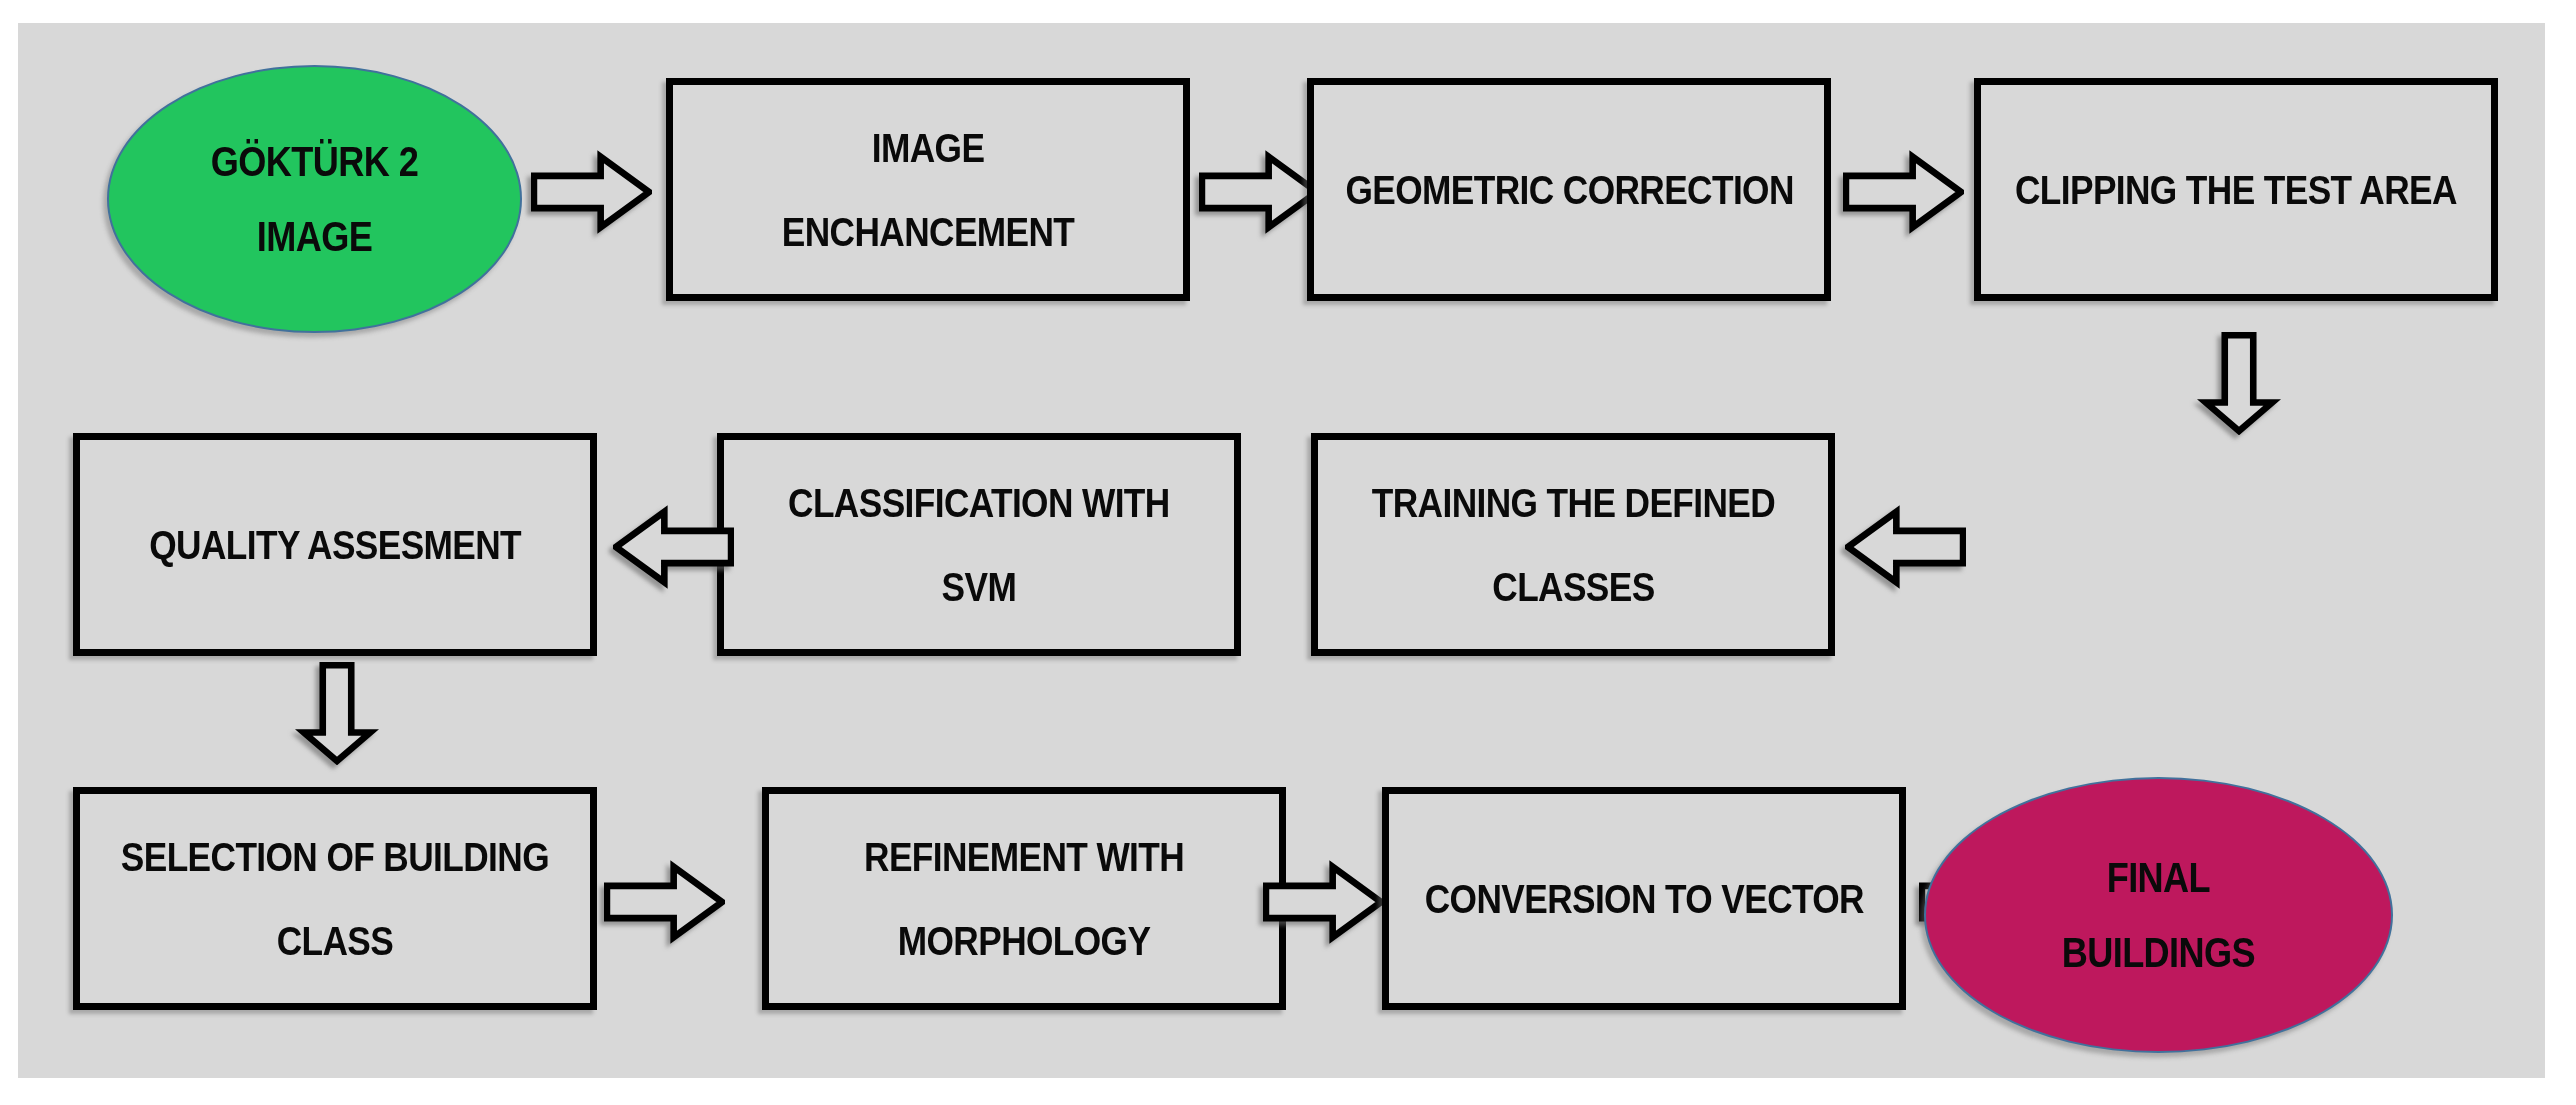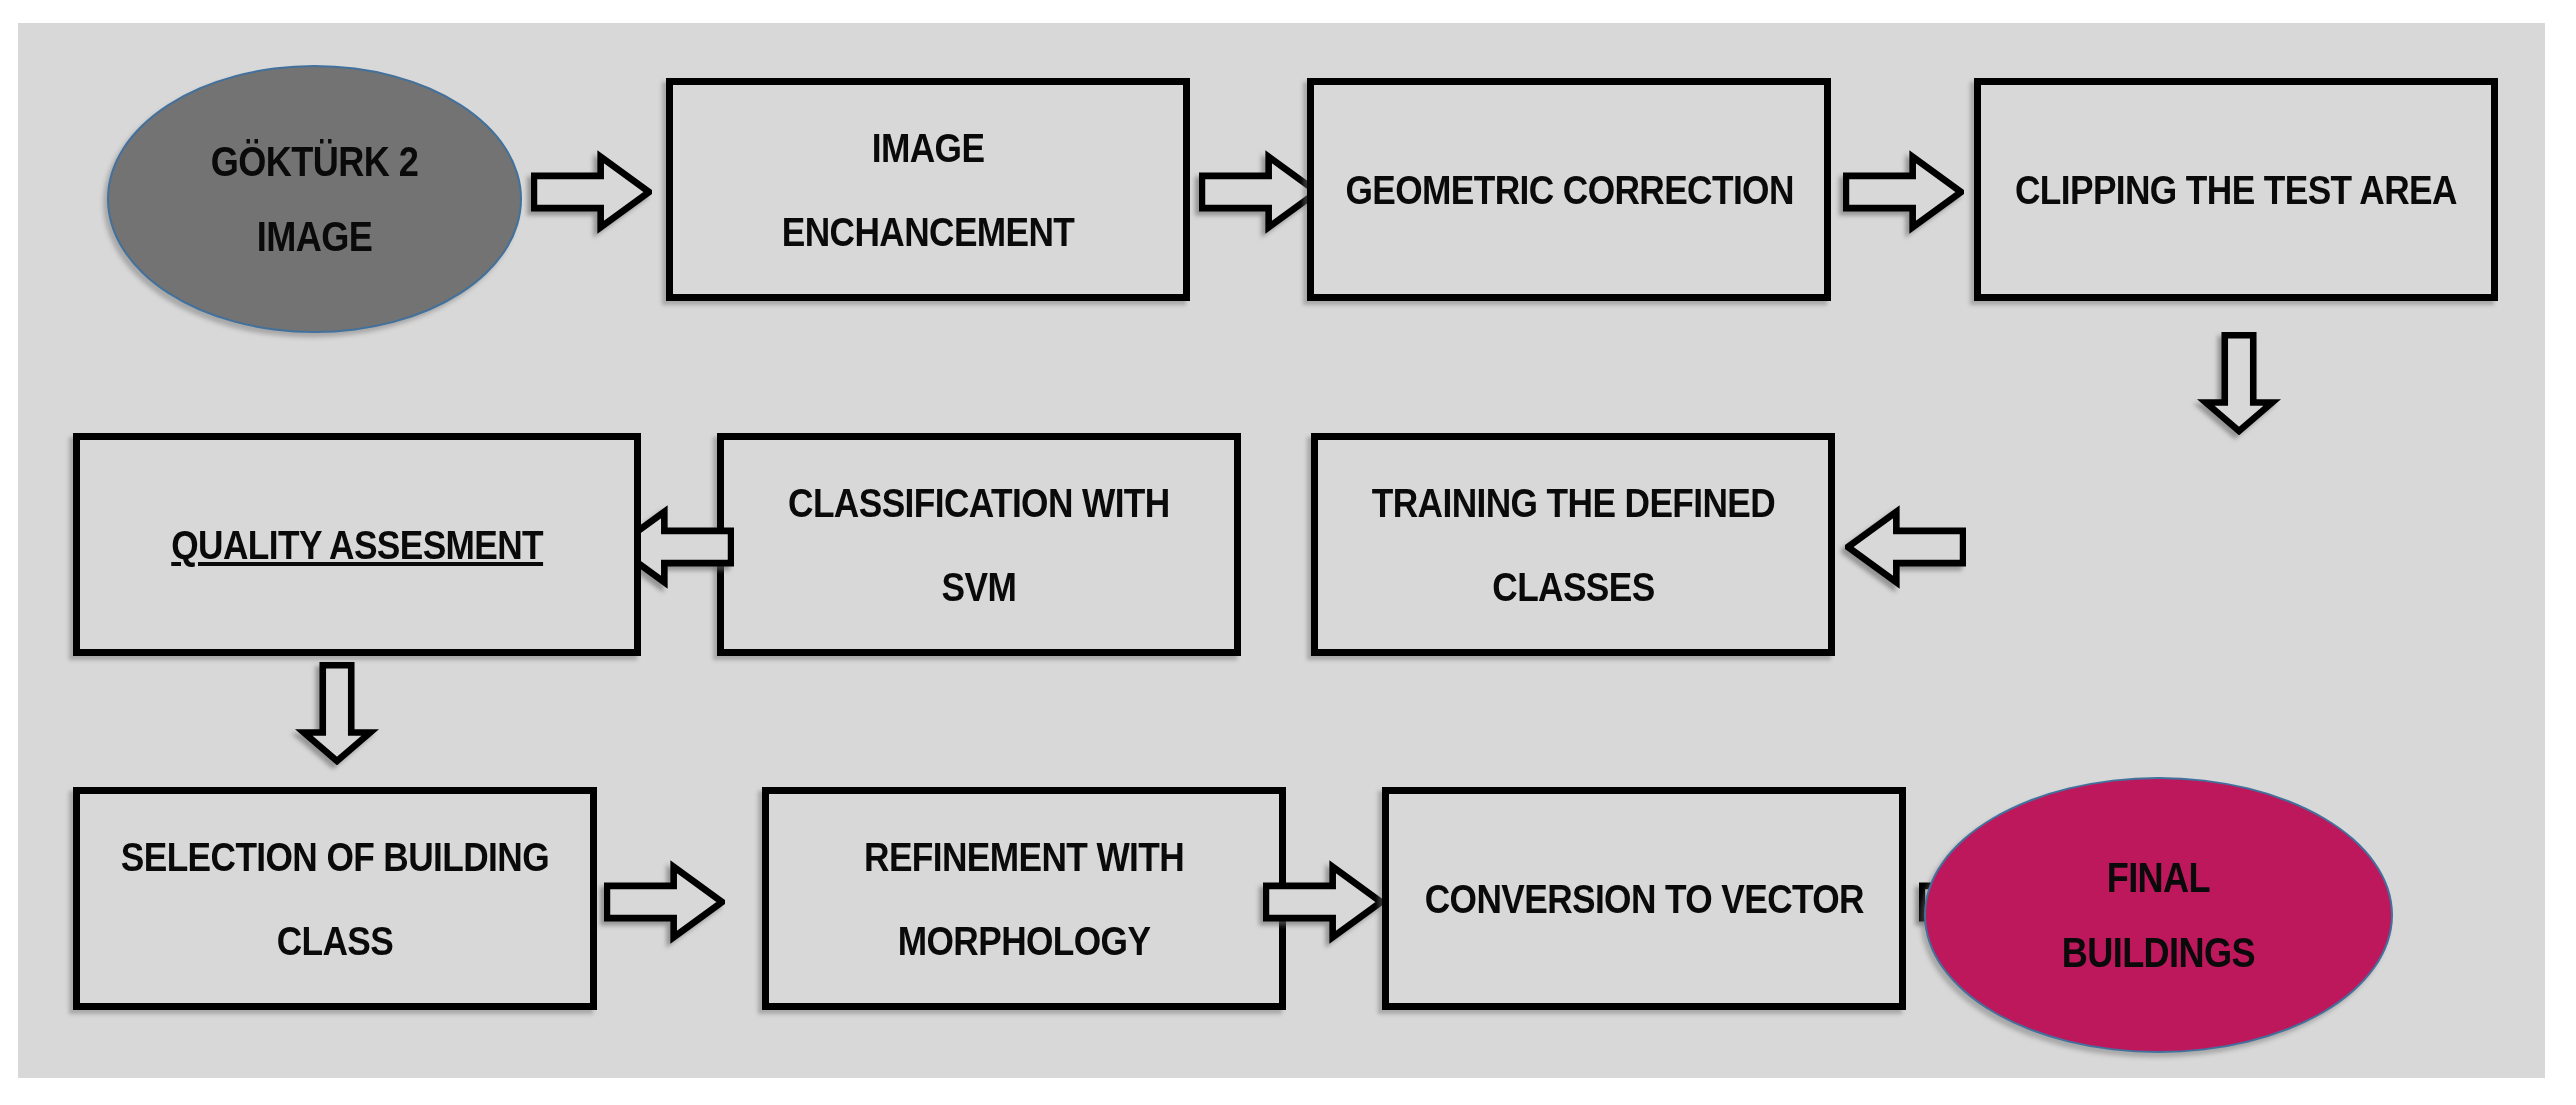--- a/index.html
+++ b/index.html
@@ -68,7 +68,7 @@
 <div class="stage">
   <div class="canvas" style="background-color: rgb(216, 216, 216);">
 
-    <div class="node ellipse" style="left: 89px; top: 42px; width: 415px; height: 268px; background-color: #737373; border-color: rgb(65, 113, 156);">
+    <div class="node ellipse" style="left: 89px; top: 42px; width: 415px; height: 268px; background-color: #22c55e; border-color: rgb(65, 113, 156);">
       <span class="label">GÖKTÜRK 2
 IMAGE</span>
     </div>

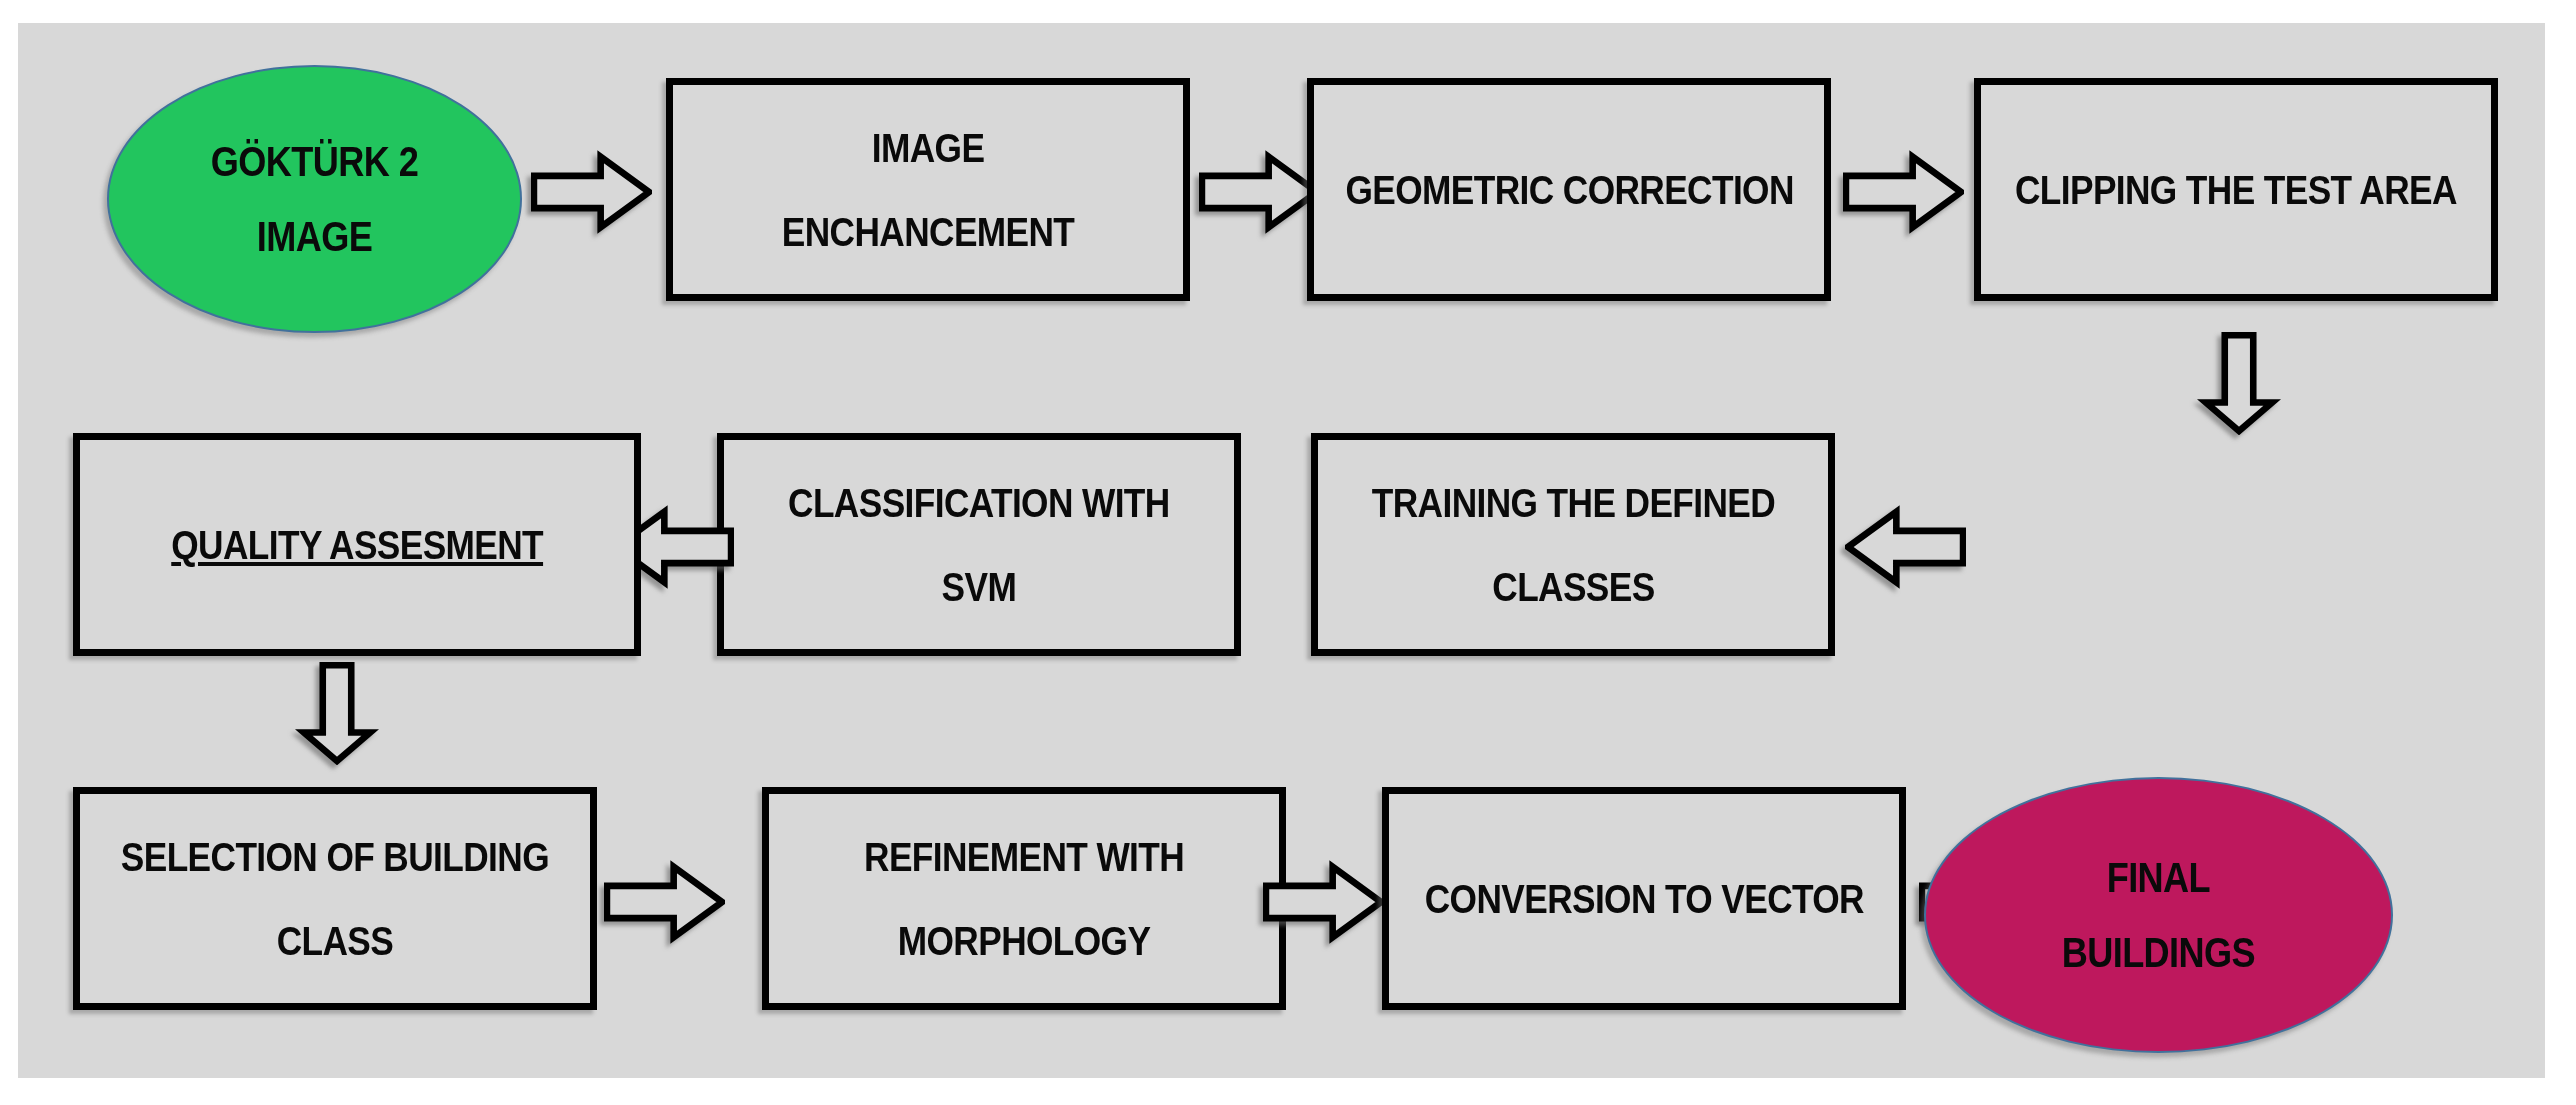--- a/index.html
+++ b/index.html
@@ -133,7 +133,7 @@
         </svg>
     </div>
 
-    <div class="node rect" style="left:55px; top:410px; width:568px; height:223px;text-decoration:underline;">
+    <div class="node rect" style="left:55px; top:410px; width:524px; height:223px;">
       <span class="label">QUALITY ASSESMENT</span>
     </div>
 

